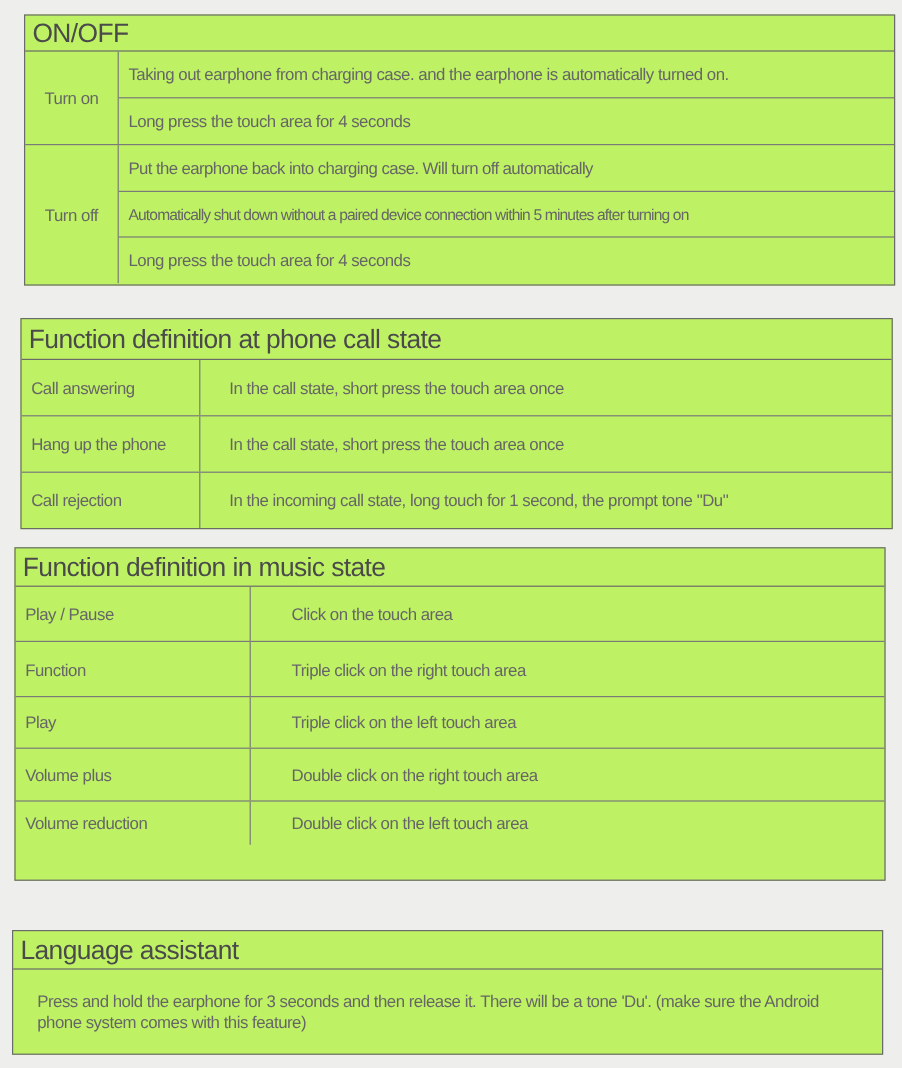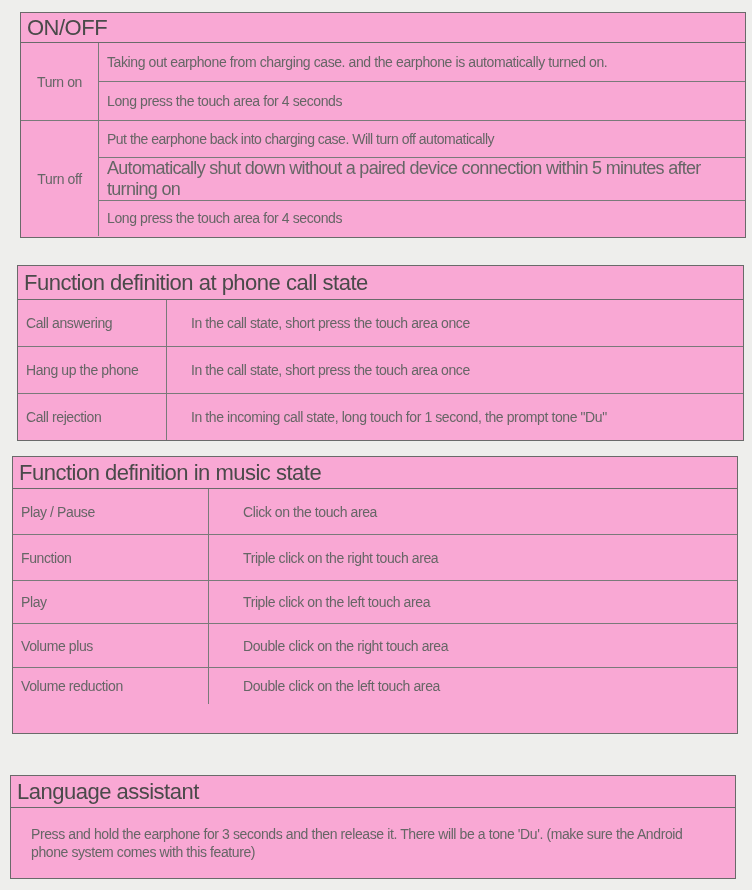--- a/index.html
+++ b/index.html
@@ -14,7 +14,7 @@
     position: absolute;
     border: 1.5px solid #6a6a6a;
     box-sizing: border-box;
-    background: #f9a8d4;
+    background: #bef264;
   }
   .tbl .title {
     font-size: 22px; color: #4a4a4a; letter-spacing: -0.5px;

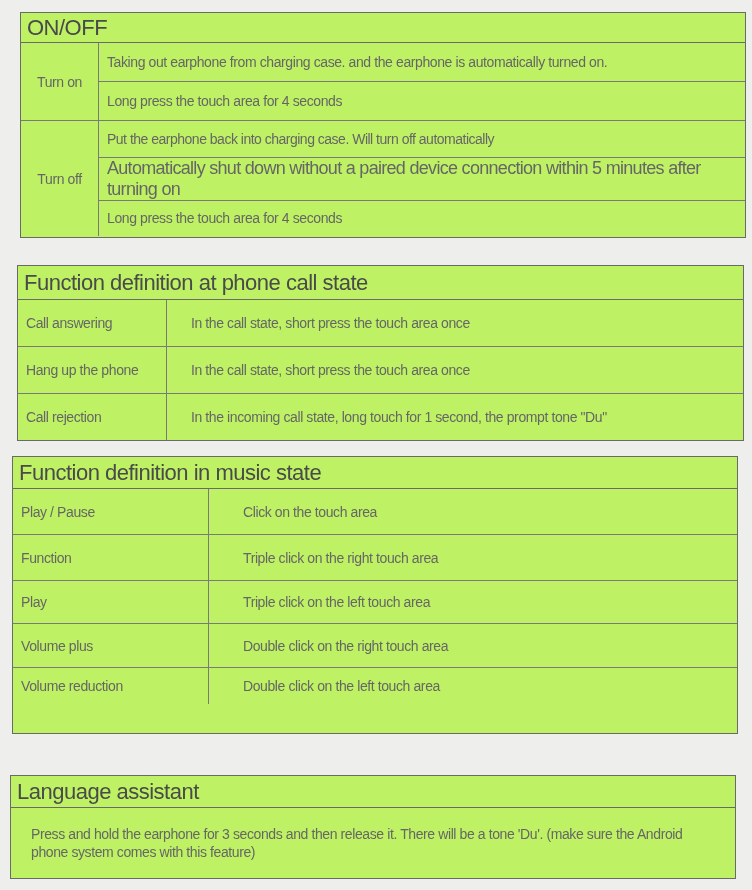--- a/index.html
+++ b/index.html
@@ -53,7 +53,7 @@
     <div class="lbl" style="width:78px; justify-content:center;">Turn off</div>
     <div class="sub">
       <div class="val" style="letter-spacing:-0.5px;">Put the earphone back into charging case. Will turn off automatically</div>
-      <div class="val" style="letter-spacing:-0.7px; font-size:18px;">Automatically shut down without a paired device connection within 5 minutes after turning on</div>
+      <div class="val" style="letter-spacing:-0.7px; font-size:13px;">Automatically shut down without a paired device connection within 5 minutes after turning on</div>
       <div class="val">Long press the touch area for 4 seconds</div>
     </div>
   </div>

